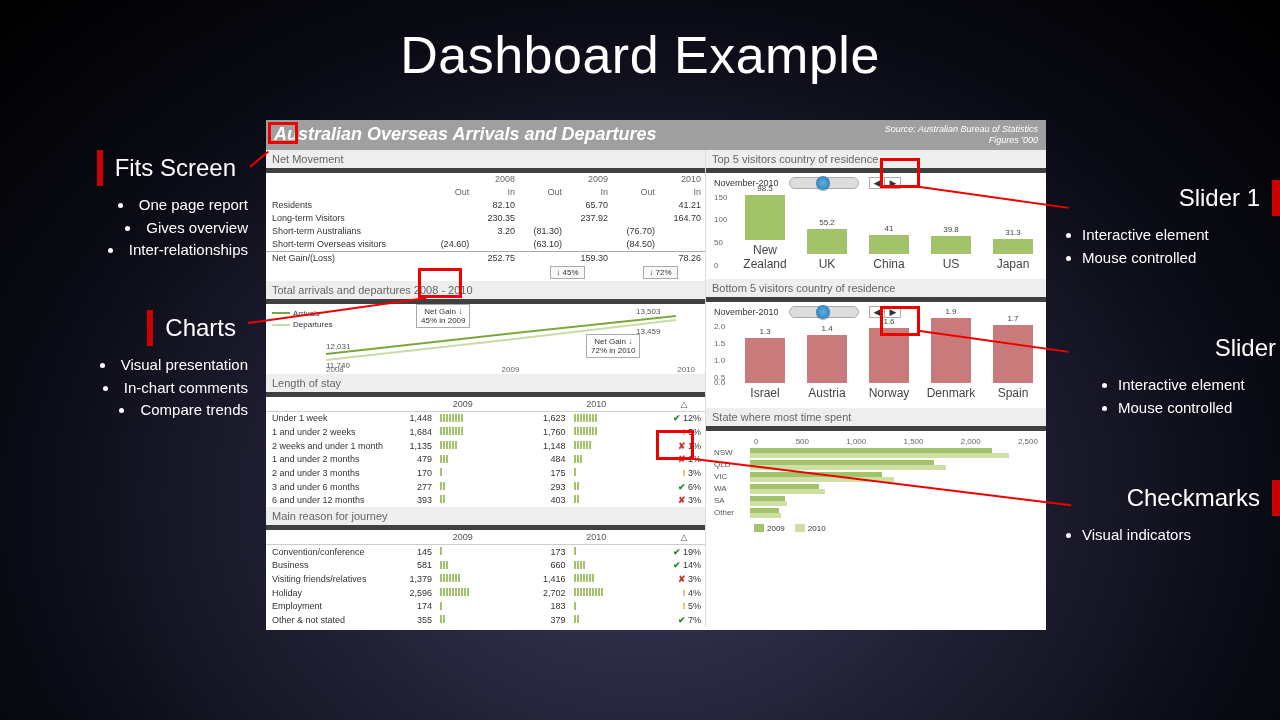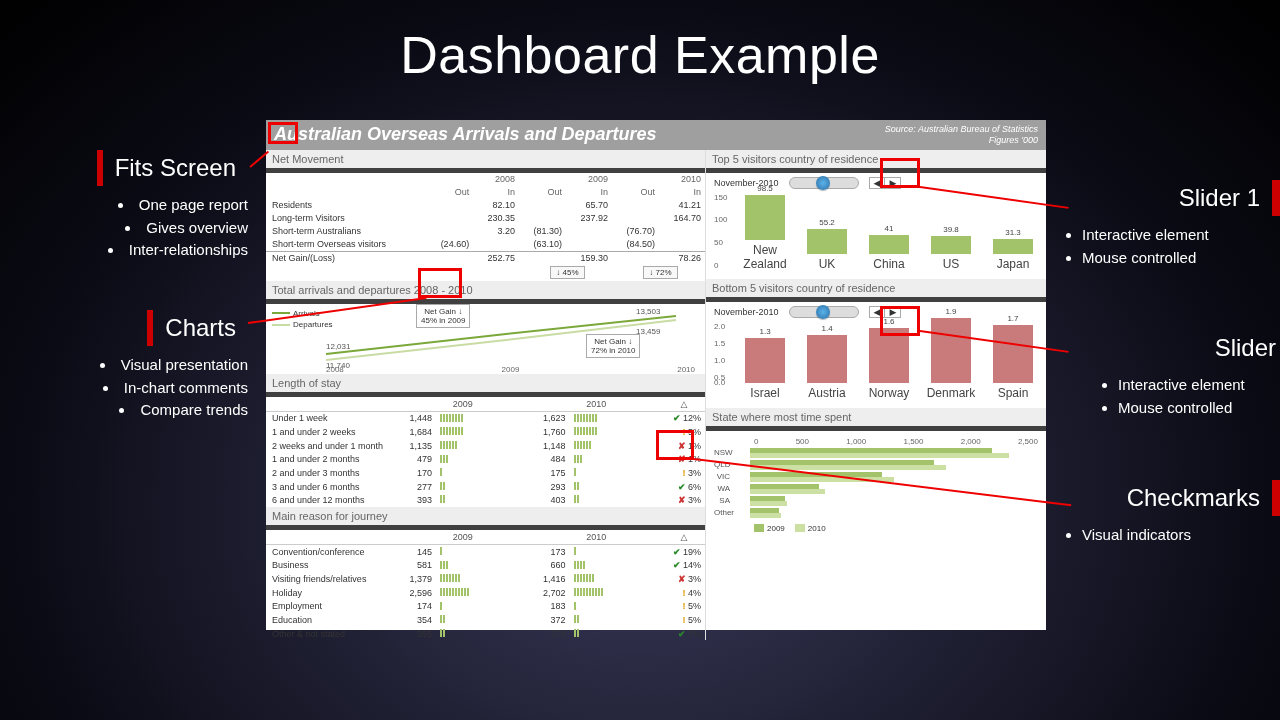--- a/index.html
+++ b/index.html
@@ -75,7 +75,7 @@
   .barcol .val { font-size: 8px; margin-bottom: 2px; color: #444; }
   .hbar-chart { padding: 6px 8px 8px; }
   .hbar-row { display: flex; align-items: center; font-size: 8px; margin-bottom: 2px; }
-  .hbar-row .lbl { width: 36px; text-align: right; padding-right: 20px; color: #555; }
+  .hbar-row .lbl { width: 36px; text-align: left; padding-right: 20px; color: #555; }
   .hbar-row .bars2 { flex: 1; position: relative; }
   .hbar-row .bar9, .hbar-row .bar10 { height: 5px; }
   .bar9 { background: #a3c36a; }

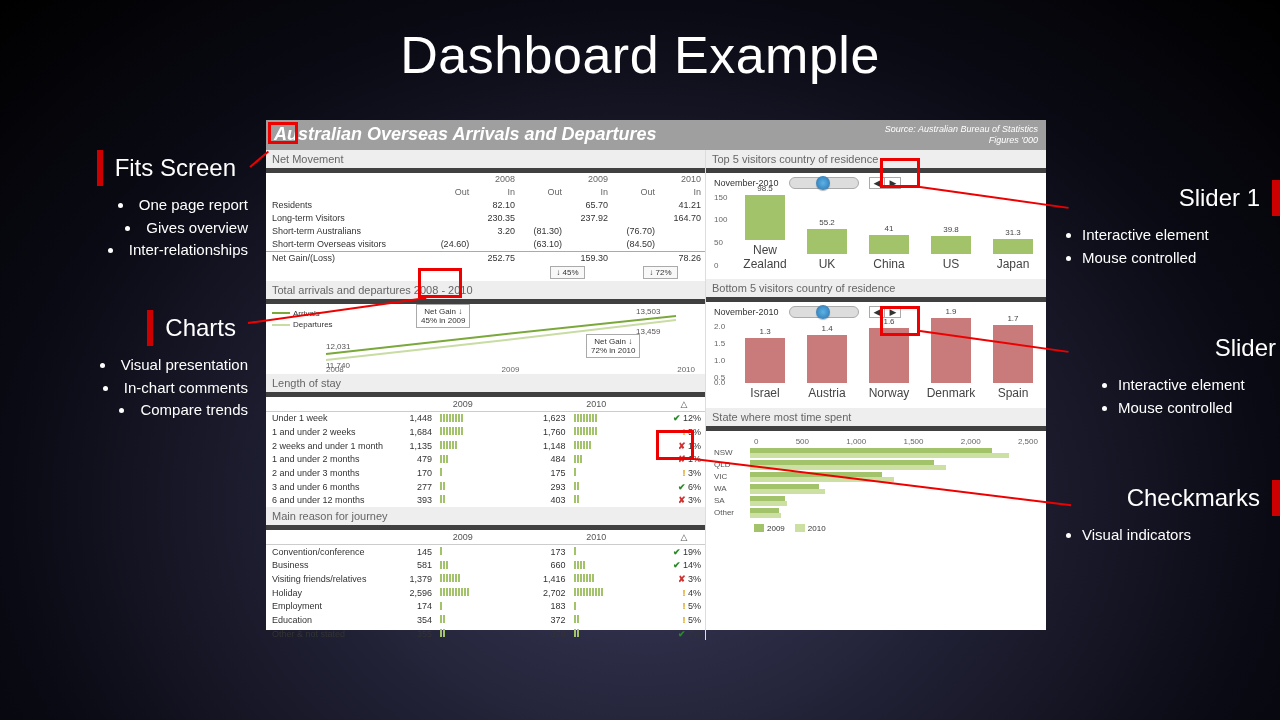--- a/index.html
+++ b/index.html
@@ -363,14 +363,6 @@
               <td class="delta"><span class="warn">!</span> 5%</td>
             </tr>
             <tr>
-              <td>Education</td>
-              <td class="num">354</td>
-              <td><span class="bar-c"><span></span><span></span></span></td>
-              <td class="num">372</td>
-              <td><span class="bar-c"><span></span><span></span></span></td>
-              <td class="delta"><span class="warn">!</span> 5%</td>
-            </tr>
-            <tr>
               <td>Other &amp; not stated</td>
               <td class="num">355</td>
               <td><span class="bar-c"><span></span><span></span></span></td>

